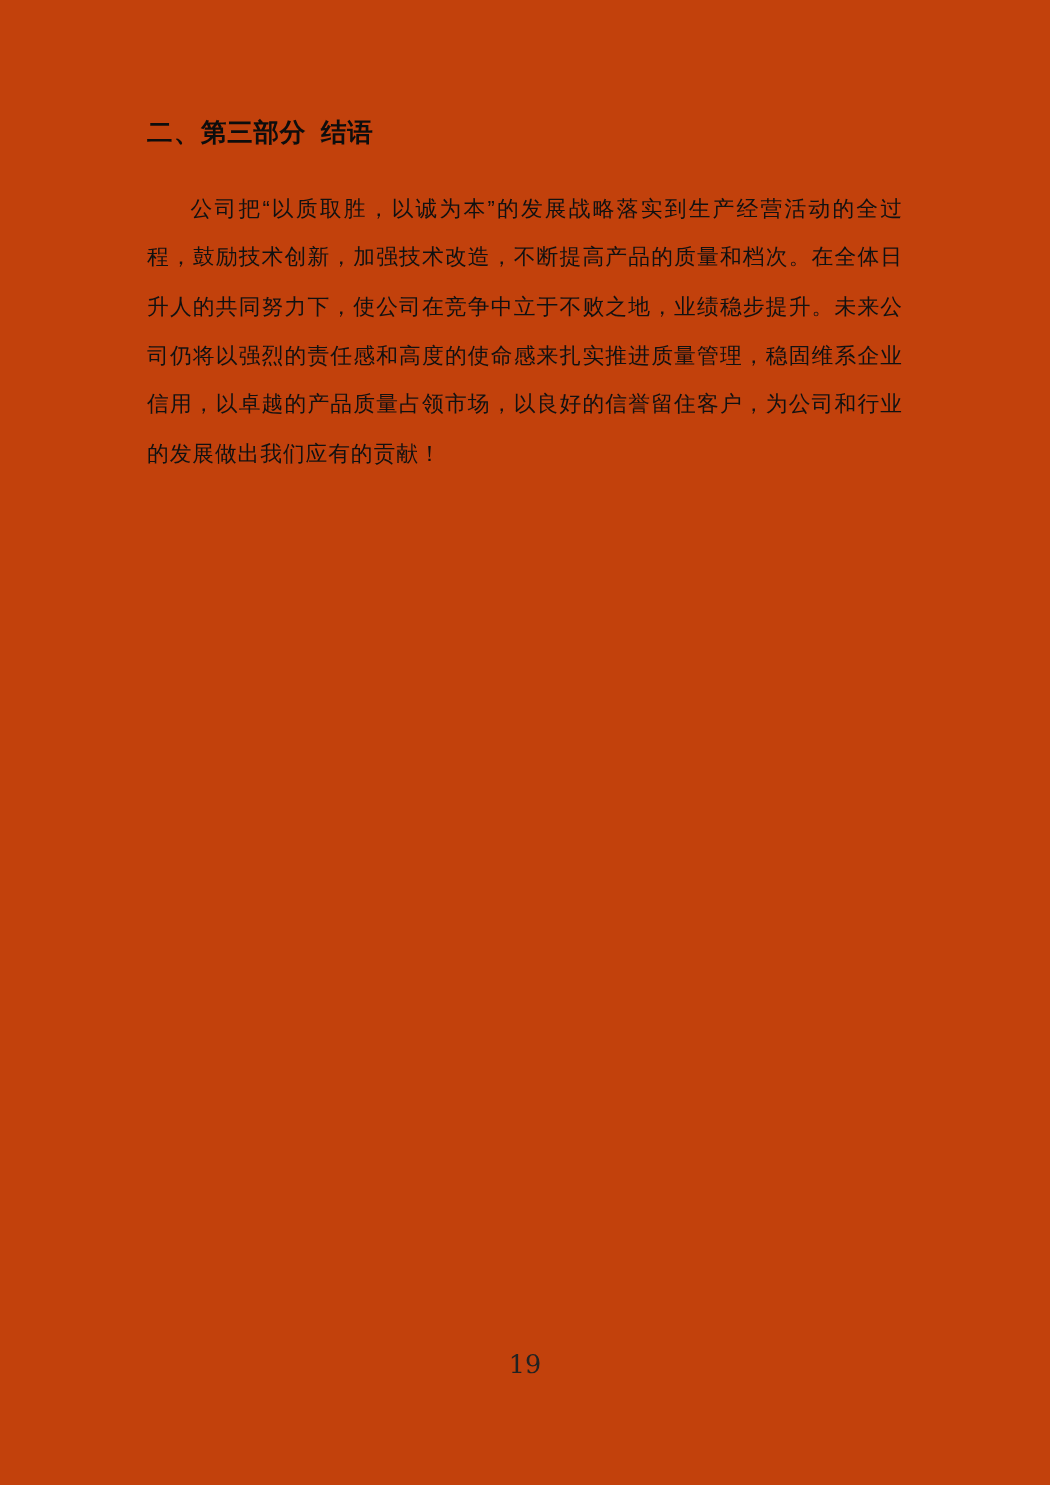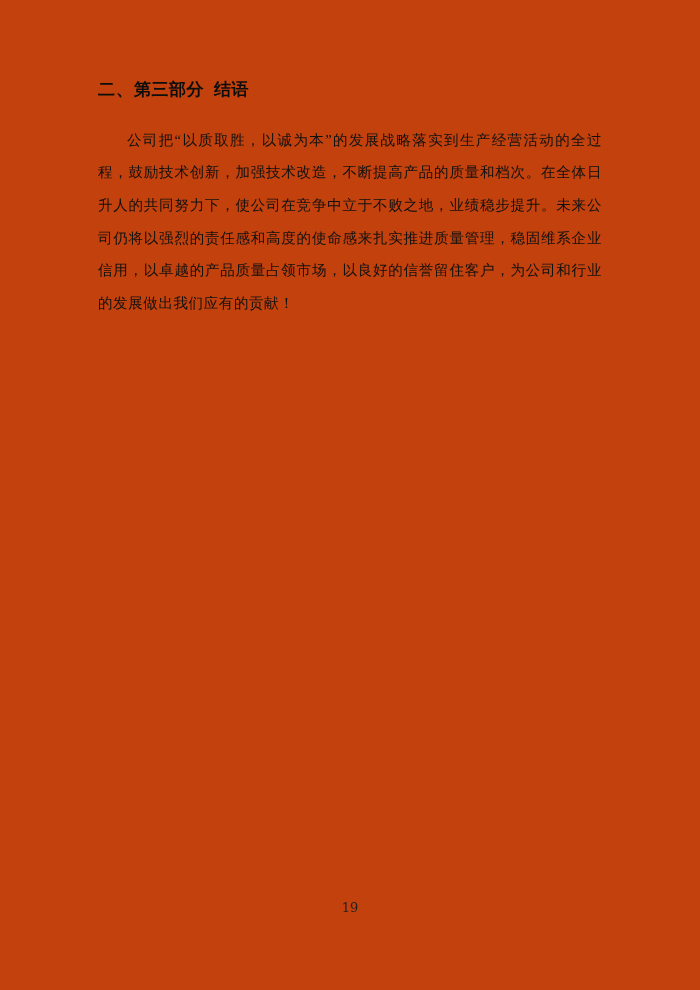--- a/index.html
+++ b/index.html
@@ -45,7 +45,7 @@
     width: 10px;
   }
   .body-para {
-    font-family: Liberation Serif, serif;
+    font-family: Liberation Sans, sans-serif;
     font-size: 14.5px;
     line-height: 2.25;
     color: #111111;

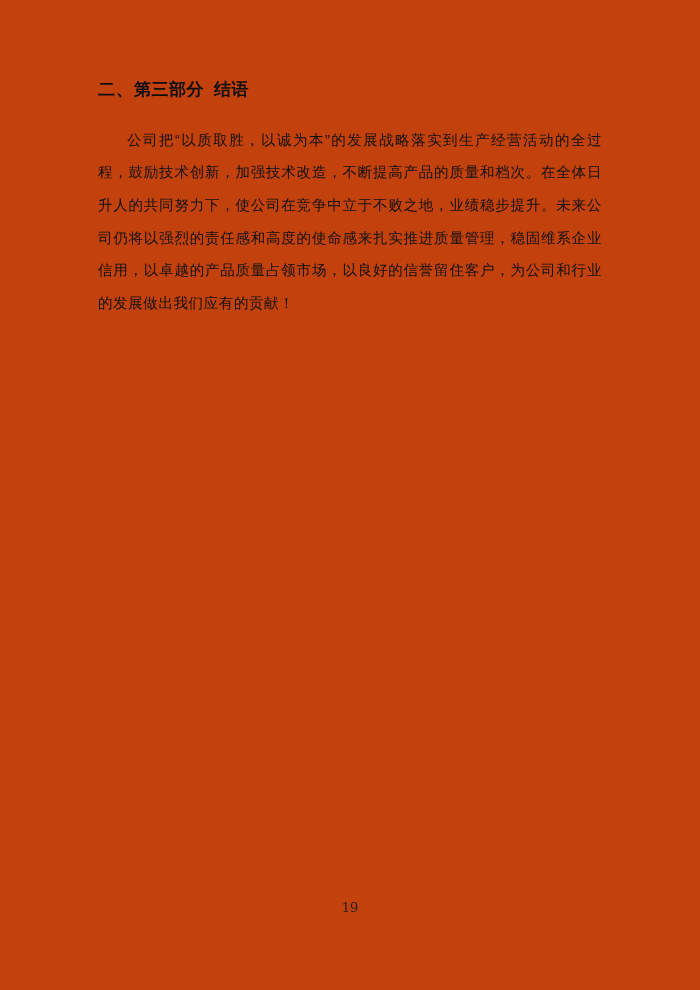--- a/index.html
+++ b/index.html
@@ -62,7 +62,7 @@
     top: 900px;
     text-align: center;
     font-family: "DejaVu Serif", serif;
-    font-size: 13px;
+    font-size: 17px;
     color: #222222;
   }
 </style>

